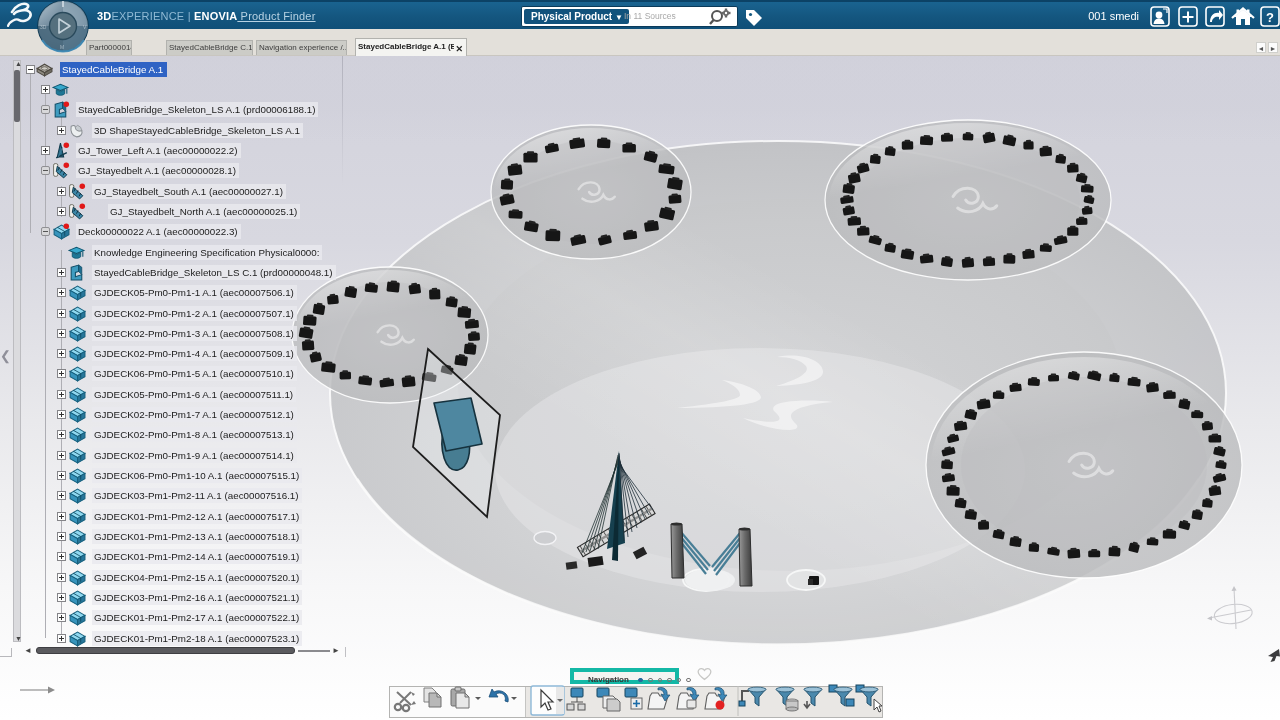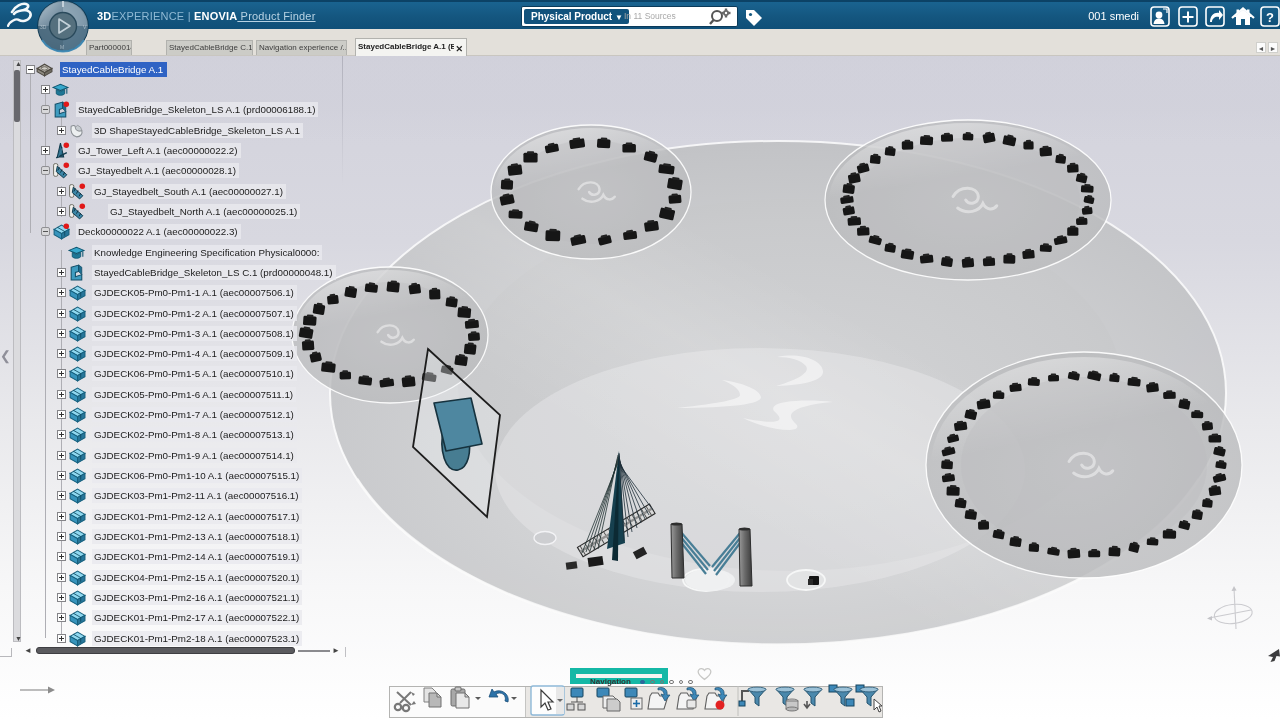--- a/index.html
+++ b/index.html
@@ -35,7 +35,7 @@
 #hsb .th { position:absolute; left:12px; top:0px; width:259px; height:7px; background:#5a5a5e; border-radius:3px; border:1px solid #3e3e42; }
 #hsb .ln { position:absolute; left:274px; top:3px; width:32px; height:1.5px; background:#8a8a8e; }
 .sbarr { position:absolute; font-size:8px; color:#444; }
-#navpill { position:absolute; left:570px; top:668px; width:98px; height:16px; background:#f4f4f2; border:6px solid #14b8a6; }
+#navpill { position:absolute; left:570px; top:668px; width:109px; height:16px; background:#f4f4f2; border:4px solid #14b8a6; }
 #navpill .t { position:absolute; left:14px; top:3px; font-size:8px; color:#333; font-weight:bold; }
 .dot { position:absolute; top:5.5px; width:4.5px; height:4.5px; border-radius:50%; border:1px solid #777; }
 .dot.f { background:#2a6a9c; border-color:#2a6a9c; }

